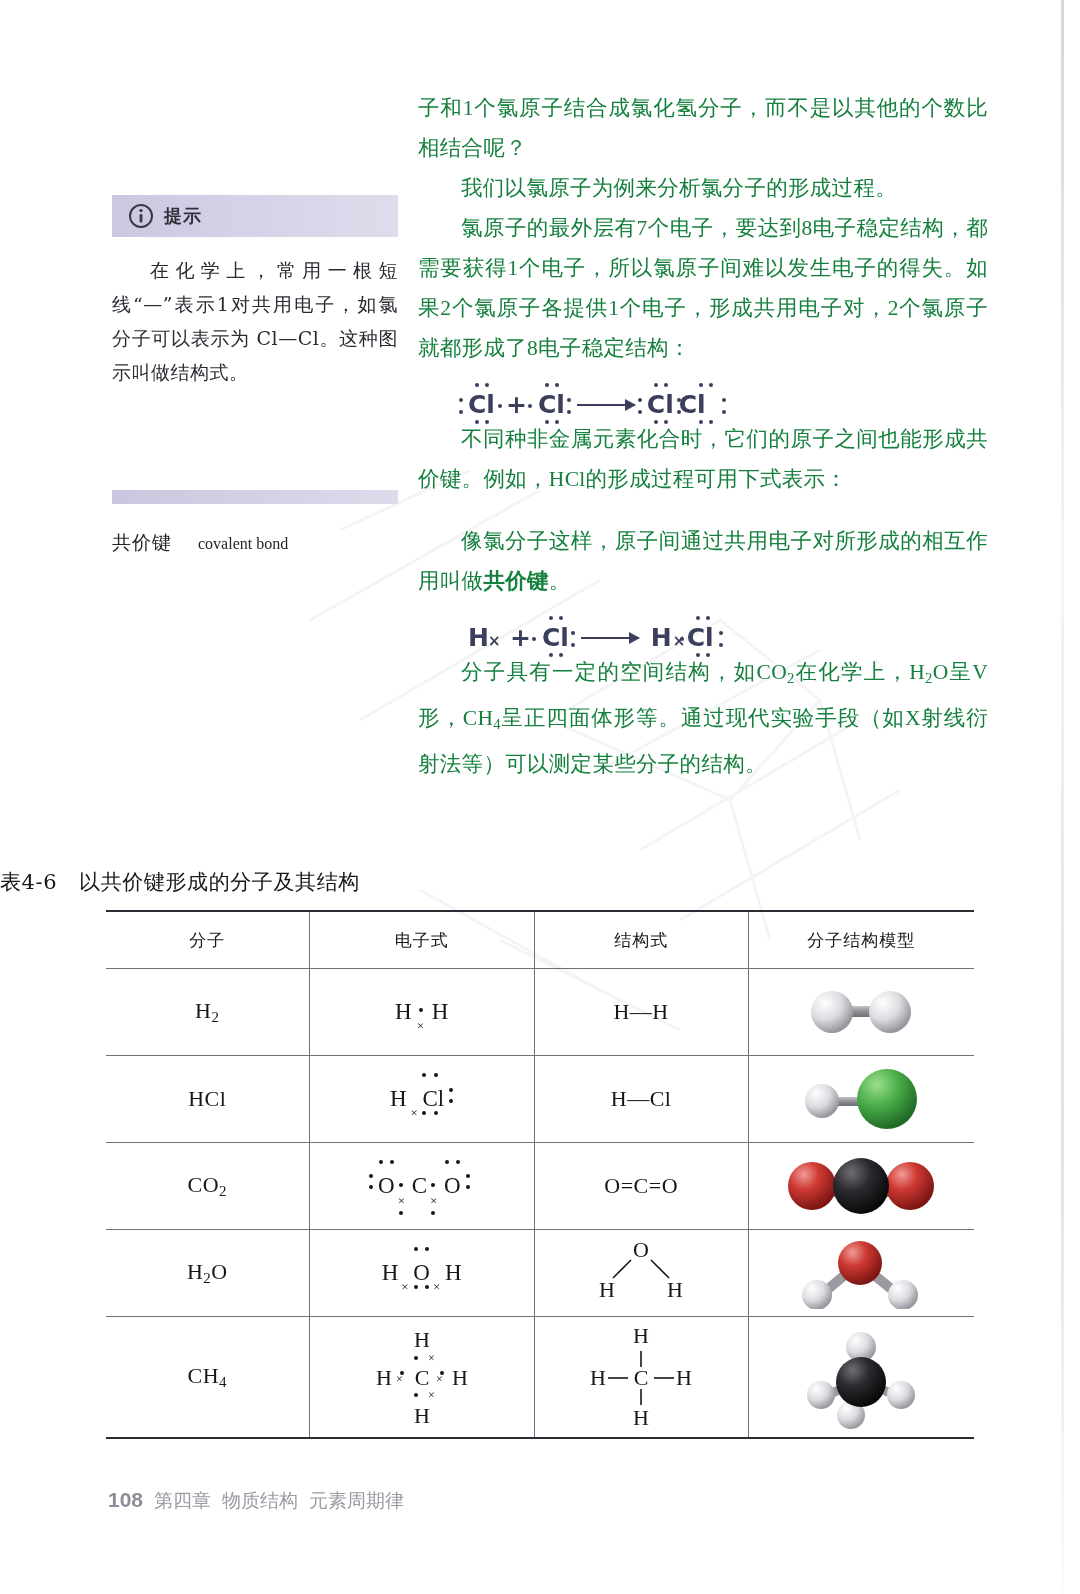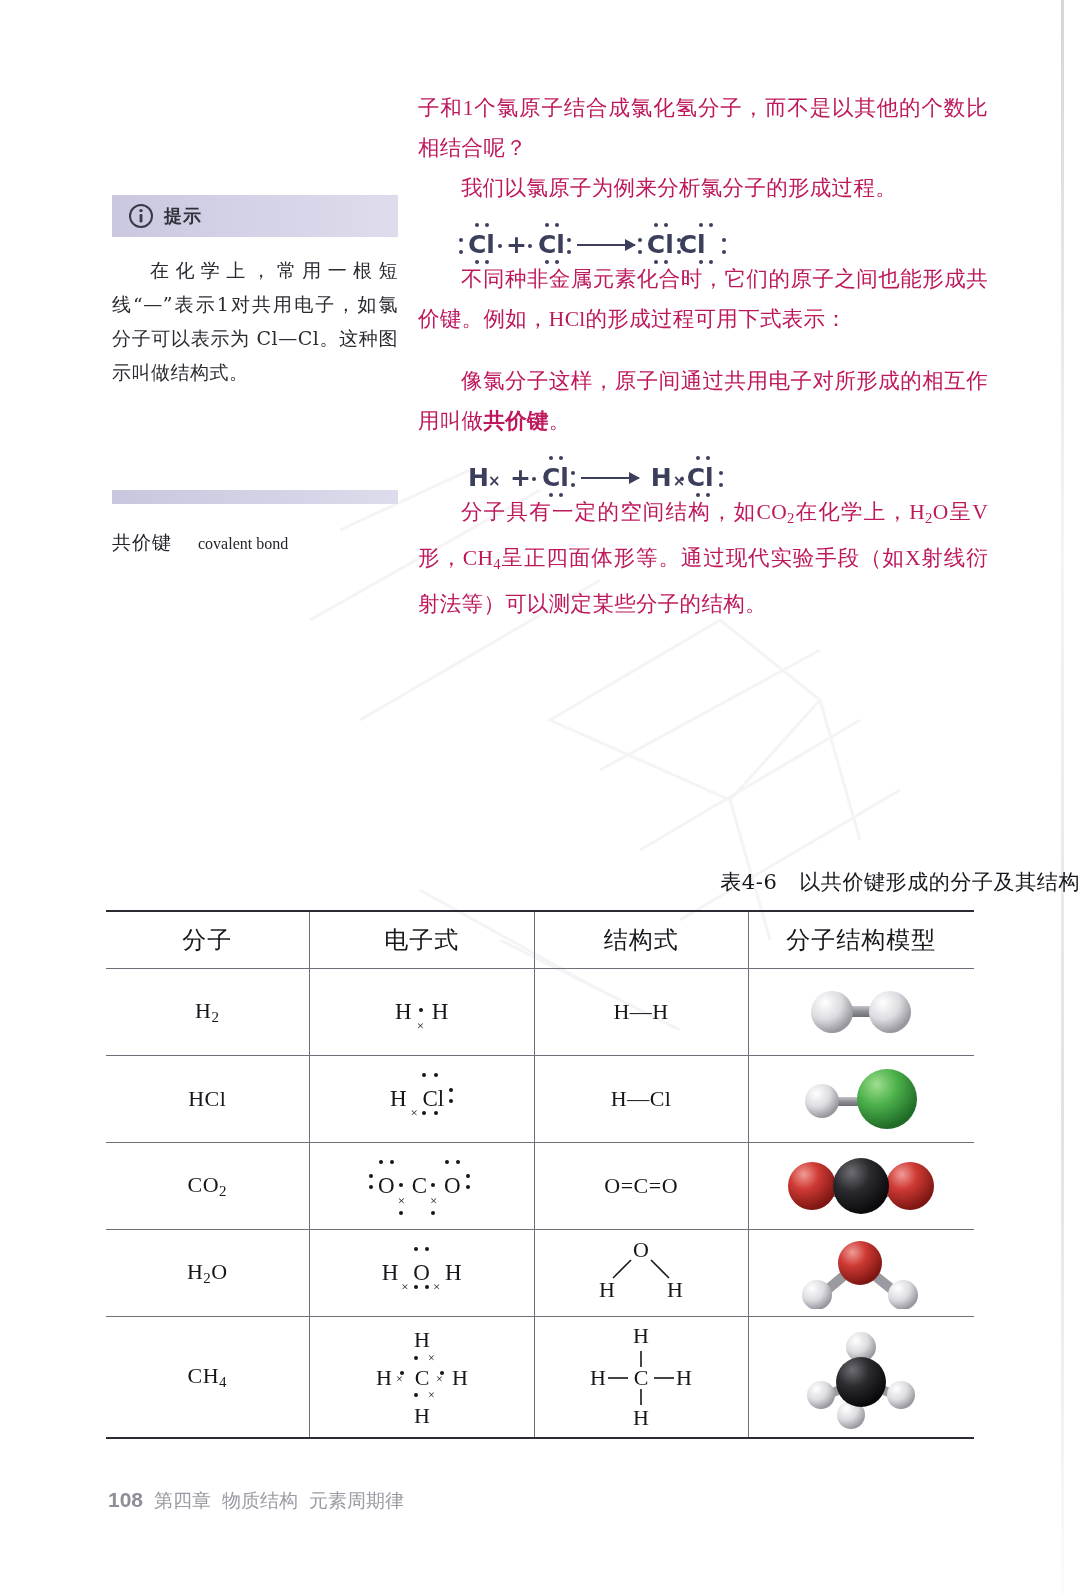--- a/index.html
+++ b/index.html
@@ -55,7 +55,7 @@
   .body-col{position:absolute;left:418px;top:88px;width:570px;}
   .para{
     font-size:21.5px;line-height:40px;text-align:justify;
-    color:#be185d;margin:0;letter-spacing:.3px;
+    color:#15803d;margin:0;letter-spacing:.3px;
   }
   .para.indent{text-indent:2em;}
   .kw{font-weight:700;}

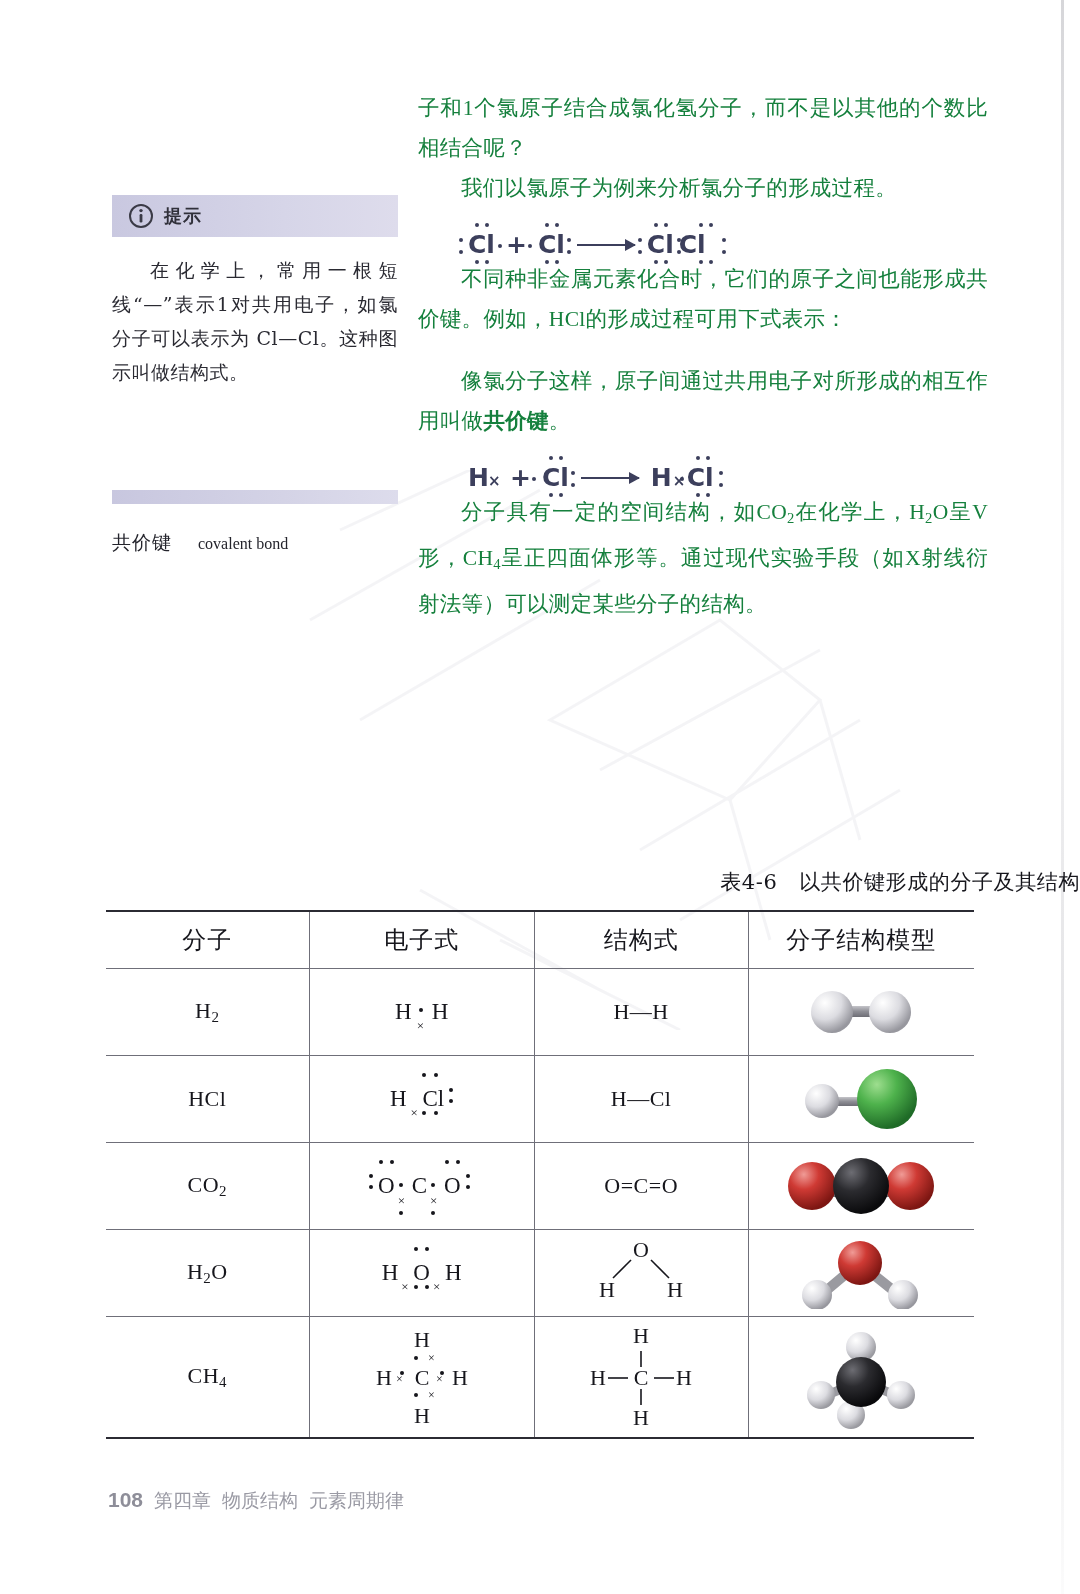--- a/index.html
+++ b/index.html
@@ -167,6 +167,7 @@
 
   <p class="para indent">我们以氯原子为例来分析氯分子的形成过程。</p>
 
+  <p class="para indent">氯原子的最外层有7个电子，要达到8电子稳定结构，都需要获得1个电子，所以氯原子间难以发生电子的得失。如果2个氯原子各提供1个电子，形成共用电子对，2个氯原子就都形成了8电子稳定结构：</p>
 
   <div class="eq eq-cl2">
     <span class="atom">

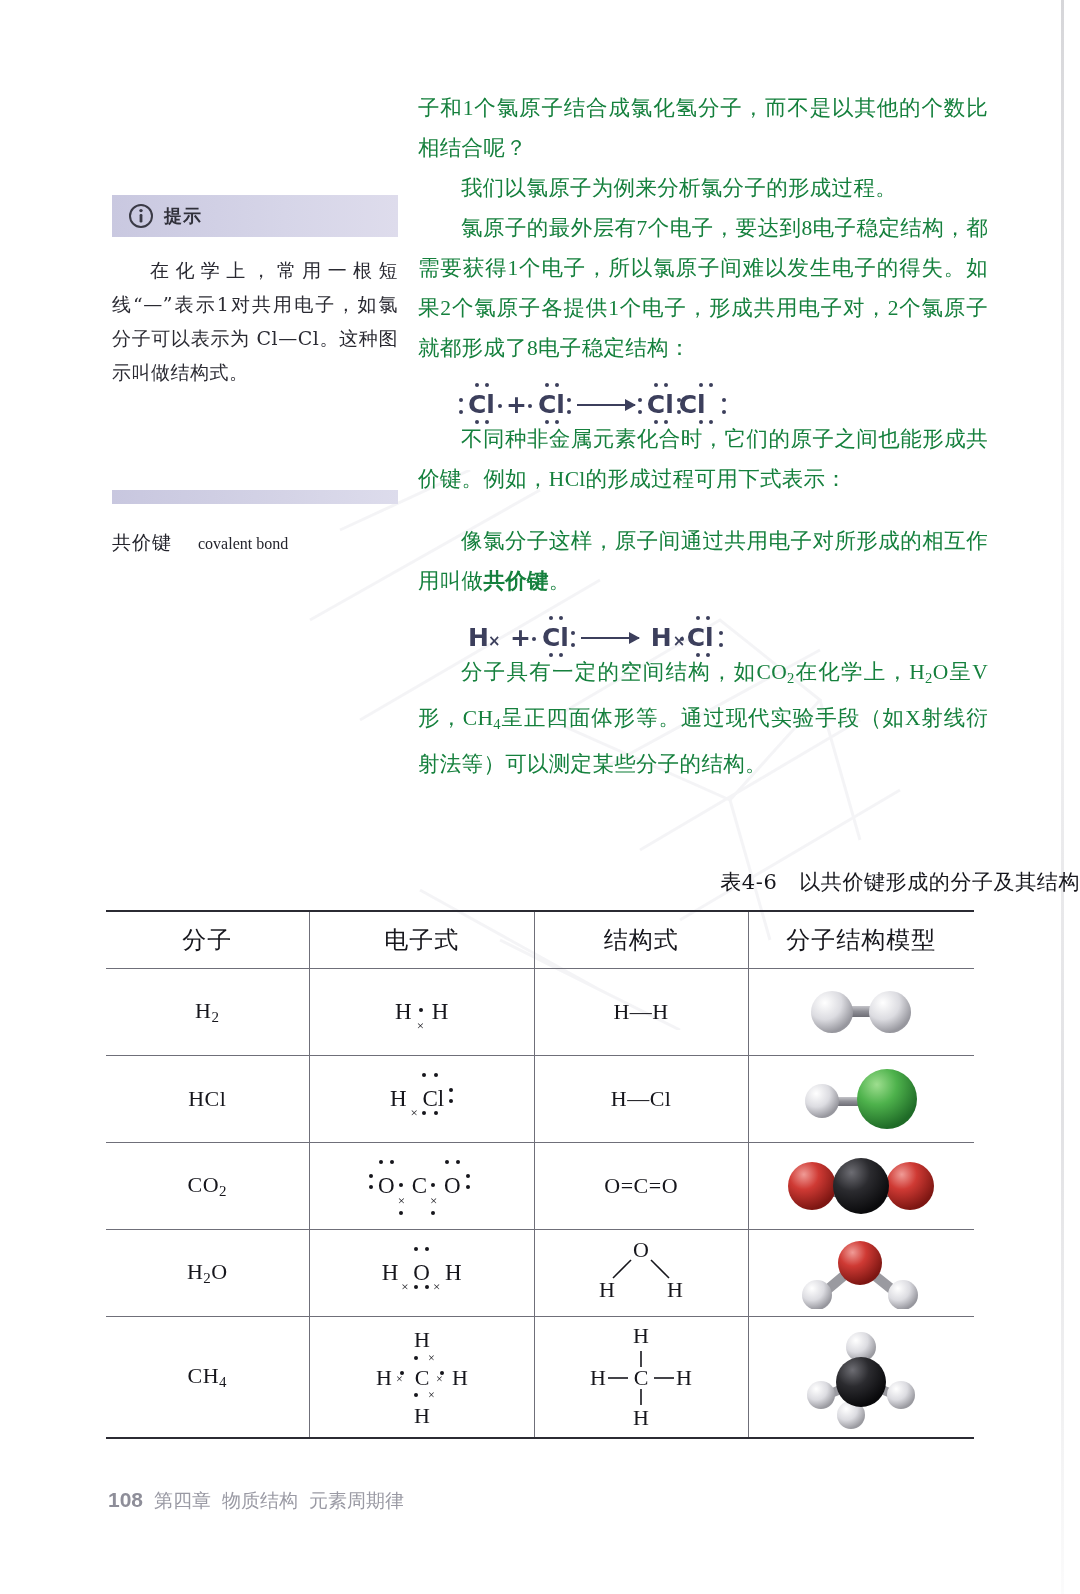--- a/index.html
+++ b/index.html
@@ -79,7 +79,7 @@
 
   
   .table-caption{
-    position:absolute;left:0;top:868px;width:1080px;text-align:right;
+    position:absolute;left:0;top:868px;width:1080px;text-align:left;
     font-size:21px;color:#16161c;letter-spacing:.6px;
     font-family:"DejaVu Serif","Liberation Serif",serif;
   }

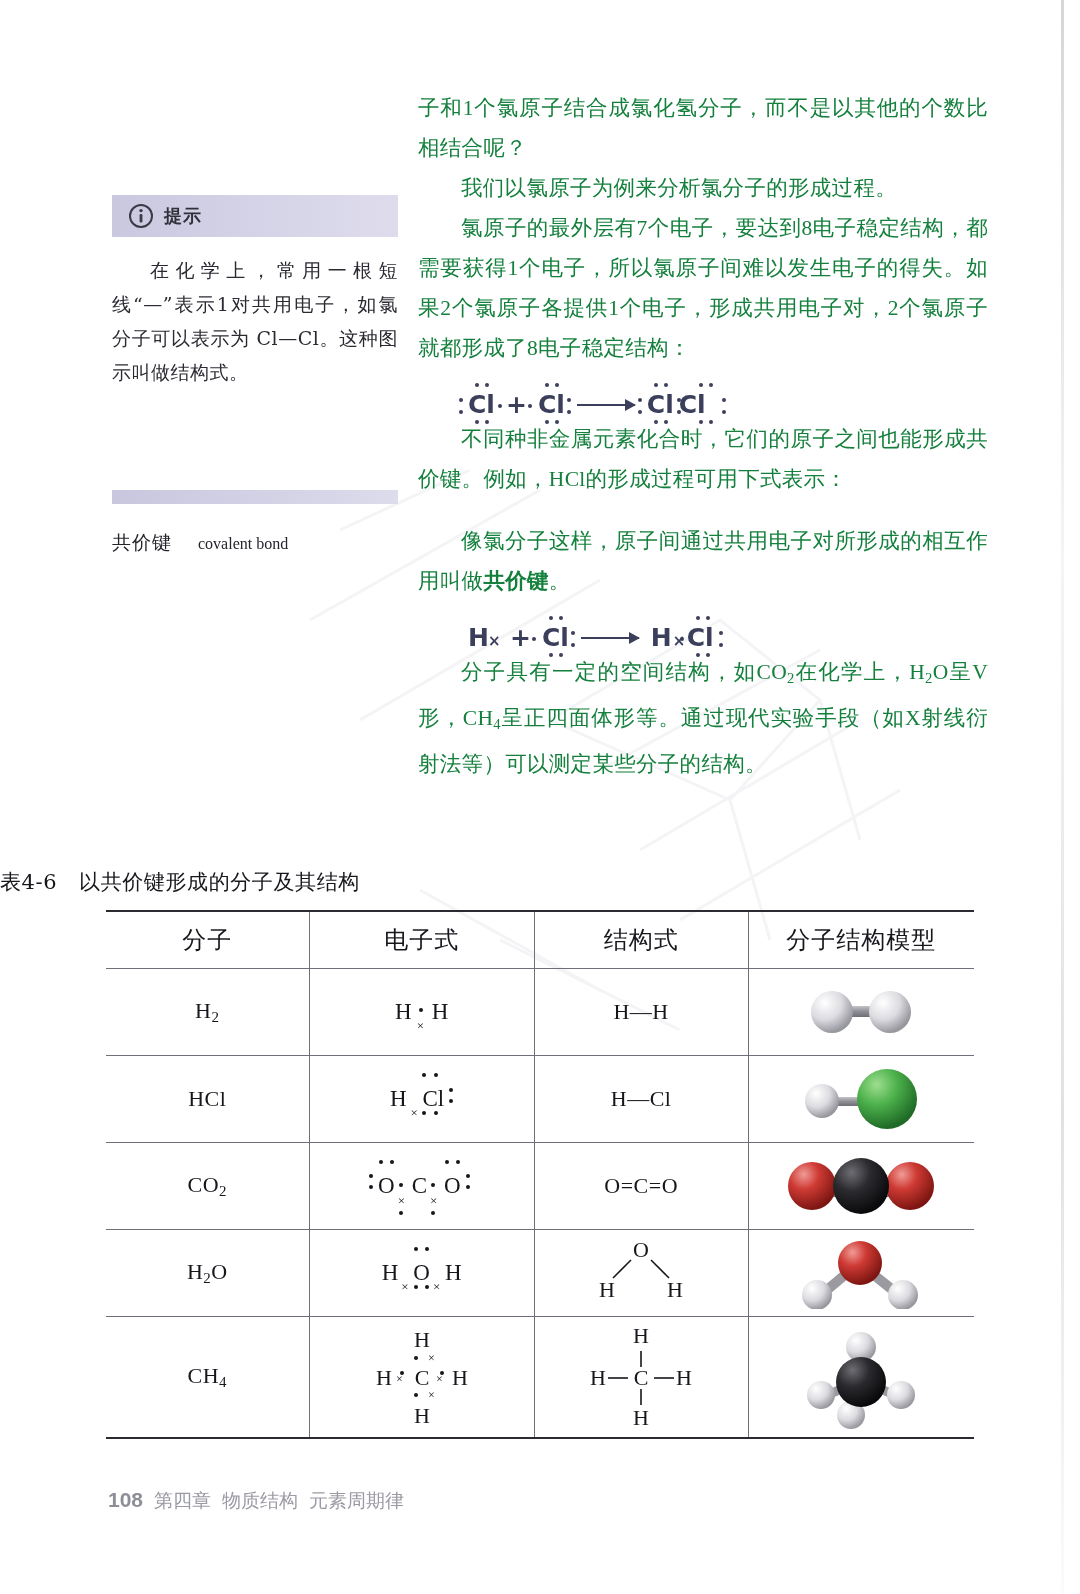--- a/index.html
+++ b/index.html
@@ -95,7 +95,7 @@
   }
   .tbl td:first-child,.tbl th:first-child{border-left:none;}
   .tbl thead th{
-    height:54px;font-size:24px;
+    height:54px;font-size:17px;
     font-family:"DejaVu Serif","Liberation Serif",serif;
     letter-spacing:1px;
     border-top:2px solid #2b2b33;border-bottom:1px solid #6f6f79;

